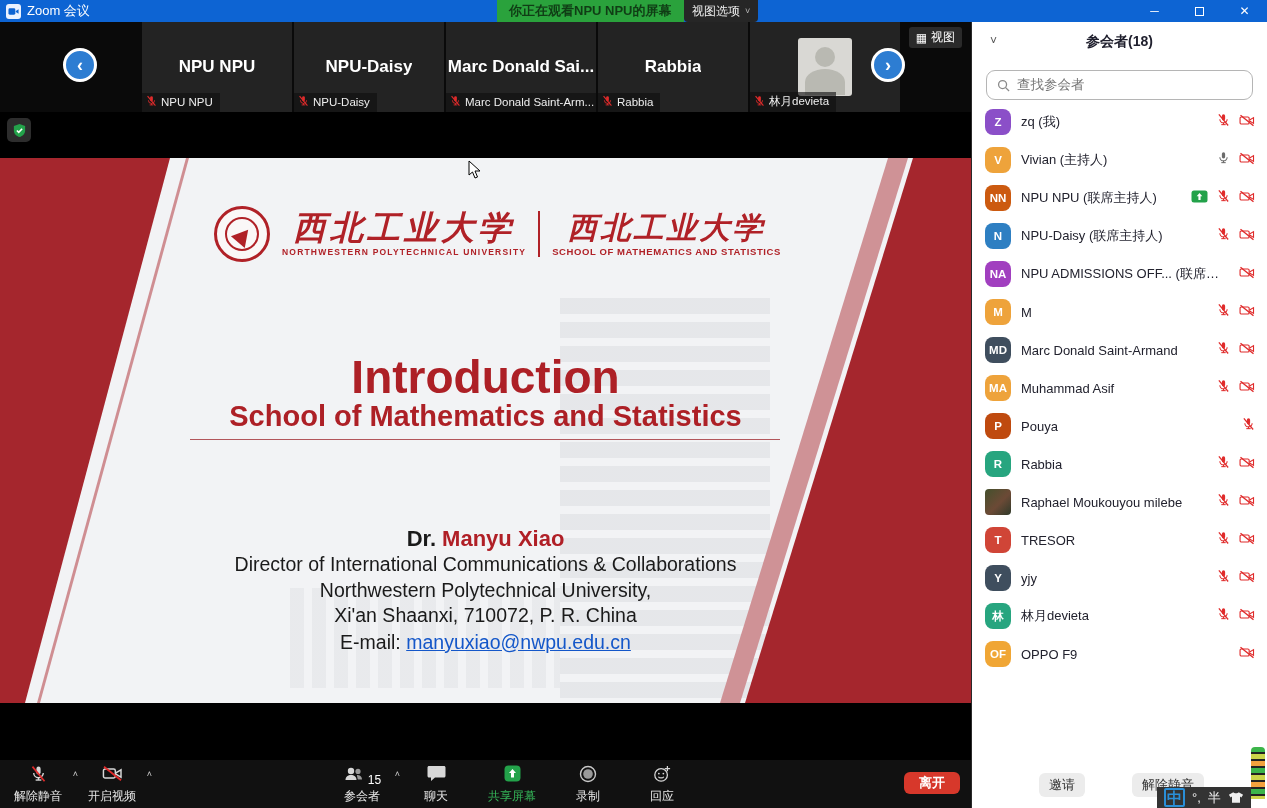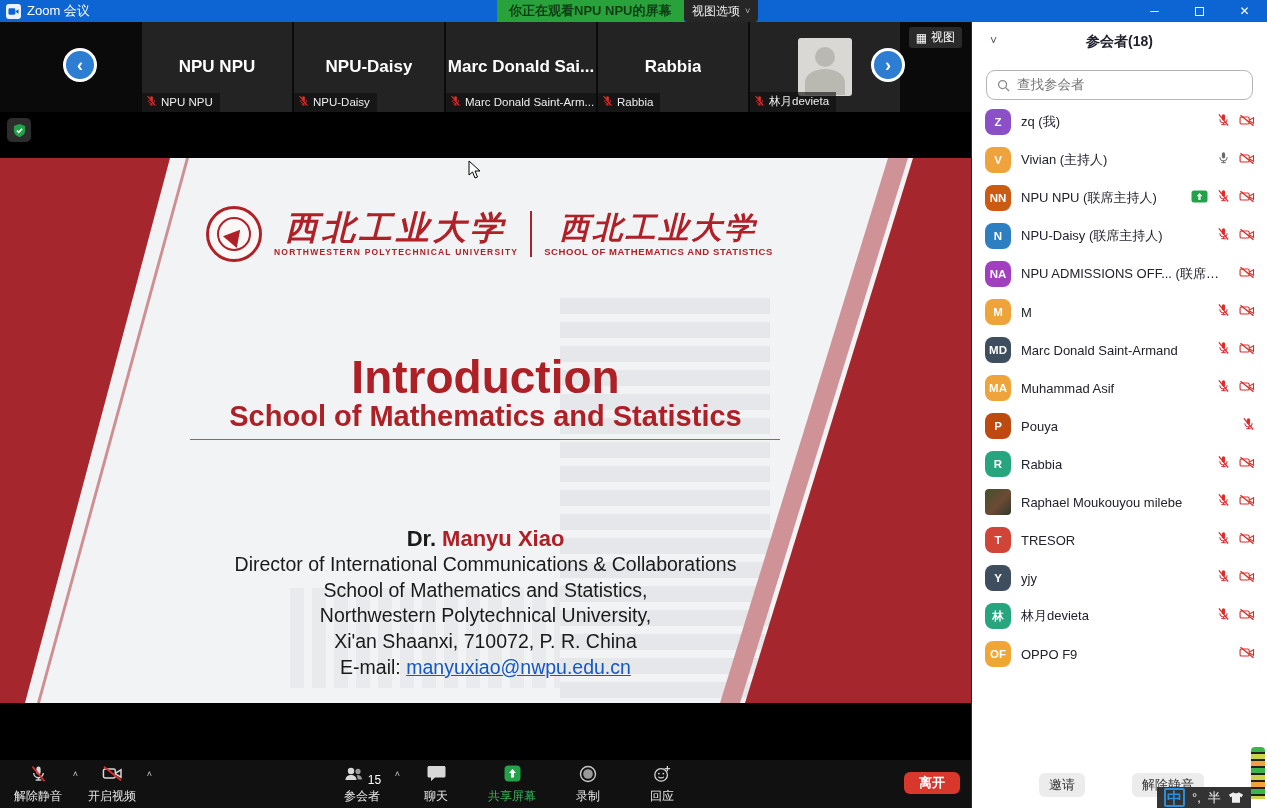--- a/index.html
+++ b/index.html
@@ -47,7 +47,7 @@
   .bg-annex { position:absolute; left:290px; top:430px; width:270px; height:100px; opacity:.09;
     background:repeating-linear-gradient(90deg,#8a8f98 0 14px,#f2f3f5 14px 22px); }
 
-  .slide-header { position:absolute; left:4px; top:48px; width:100%; display:flex; align-items:center; justify-content:center; gap:12px; }
+  .slide-header { position:absolute; left:12px; top:48px; width:100%; display:flex; align-items:center; justify-content:center; gap:12px; }
   .seal { width:56px; height:56px; border-radius:50%; border:3px solid #b02127; display:flex; align-items:center; justify-content:center; background:#faf7f7; }
   .seal .inner { width:34px; height:34px; border-radius:50%; border:2px solid #b02127; position:relative; overflow:hidden; }
   .seal .plane { position:absolute; left:7px; top:9px; width:0; height:0; border-left:9px solid transparent; border-right:9px solid transparent; border-bottom:16px solid #b02127; transform:rotate(40deg); }

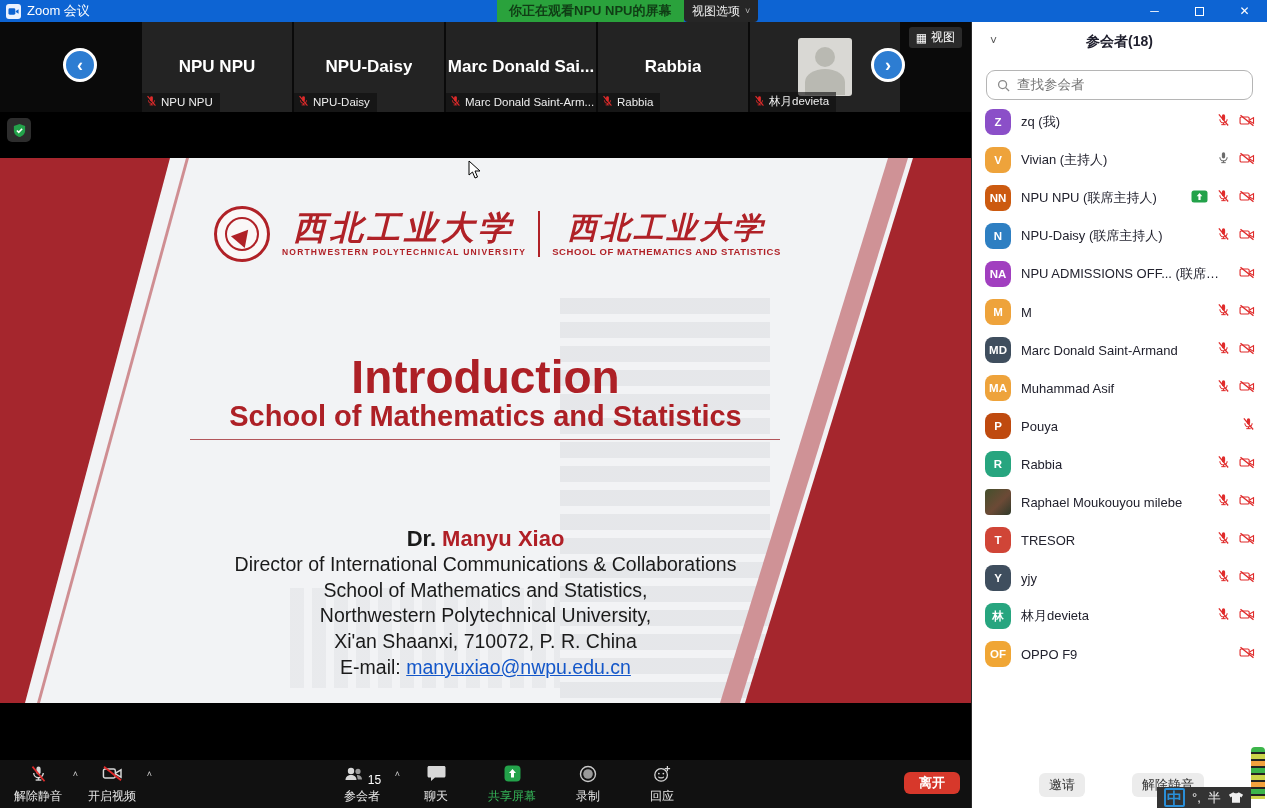--- a/index.html
+++ b/index.html
@@ -262,7 +262,6 @@
           </div>
           <div id="bio-lines">
               <div class="line">Director of International Communications &amp; Collaborations</div>
-              <div class="line">School of Mathematics and Statistics,</div>
               <div class="line">Northwestern Polytechnical University,</div>
               <div class="line">Xi'an Shaanxi, 710072, P. R. China</div>
             </div>

